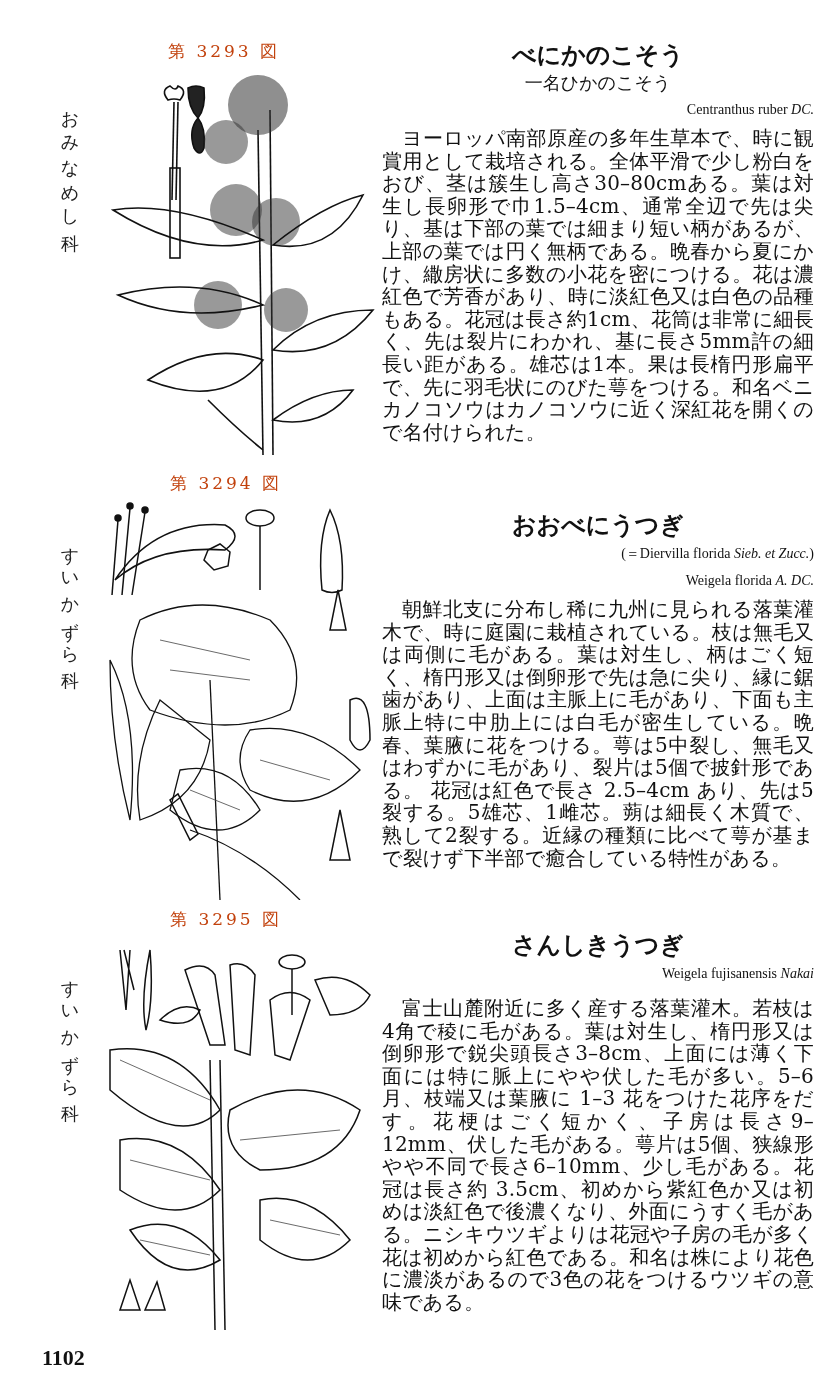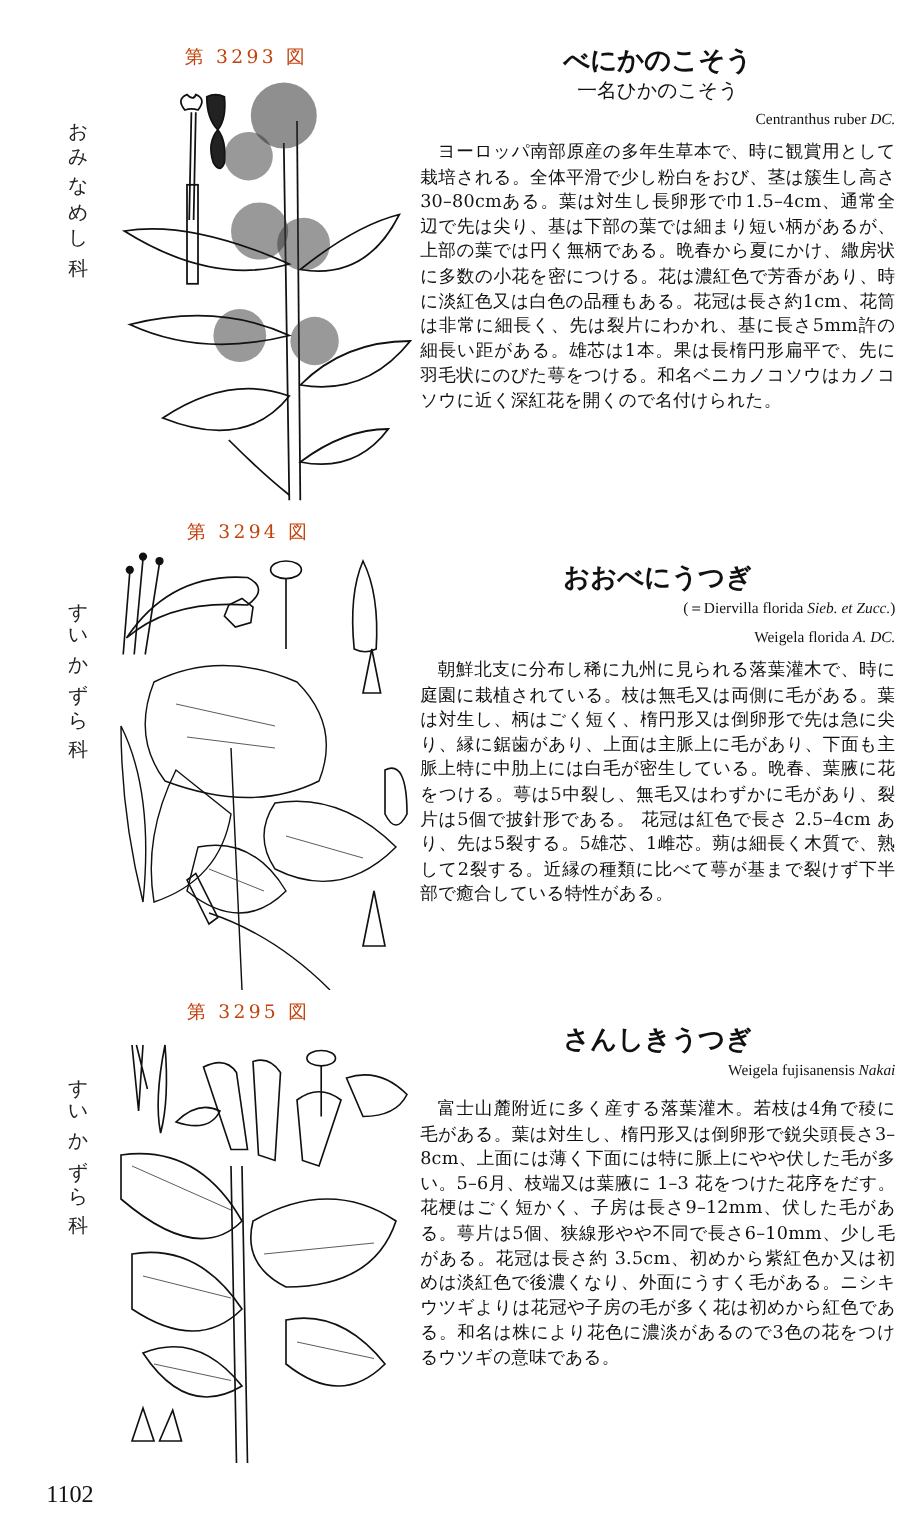--- a/index.html
+++ b/index.html
@@ -14,7 +14,7 @@
   .alias{text-align:center;font-size:18px;line-height:26px;margin:0;}
   .sci{text-align:right;font-family:"Liberation Serif",serif;font-size:14px;line-height:27px;margin:0;}
   .sci i{font-style:italic;}
-  .desc{font-size:16px;line-height:22.6px;text-align:justify;margin:4px 0 0 0;text-indent:1em;letter-spacing:0.2px;}
+  .desc{font-size:20px;line-height:22.6px;text-align:justify;margin:4px 0 0 0;text-indent:1em;letter-spacing:0.2px;}
   .page-num{position:absolute;left:42px;top:1345px;font-family:"Liberation Serif",serif;font-weight:normal;font-size:22px;}
 </style>
 </head>

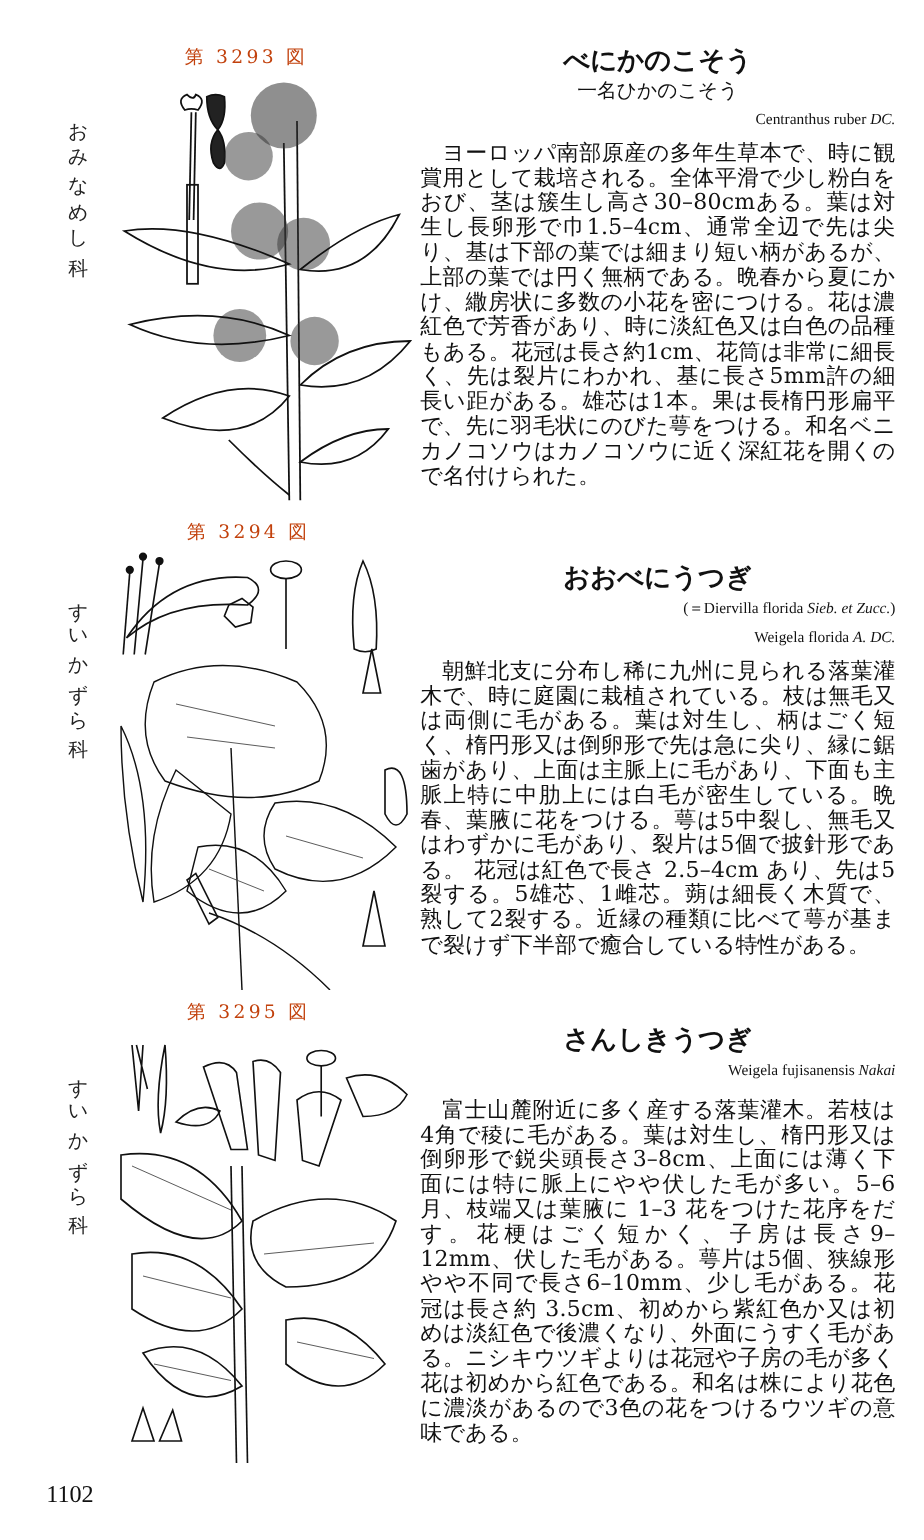--- a/index.html
+++ b/index.html
@@ -15,7 +15,7 @@
   .sci{text-align:right;font-family:"Liberation Serif",serif;font-size:14px;line-height:27px;margin:0;}
   .sci i{font-style:italic;}
   .desc{font-size:20px;line-height:22.6px;text-align:justify;margin:4px 0 0 0;text-indent:1em;letter-spacing:0.2px;}
-  .page-num{position:absolute;left:42px;top:1345px;font-family:"Liberation Serif",serif;font-weight:normal;font-size:22px;}
+  .page-num{position:absolute;left:42px;top:1345px;font-family:"Liberation Serif",serif;font-weight:bold;font-size:22px;}
 </style>
 </head>
 <body>

